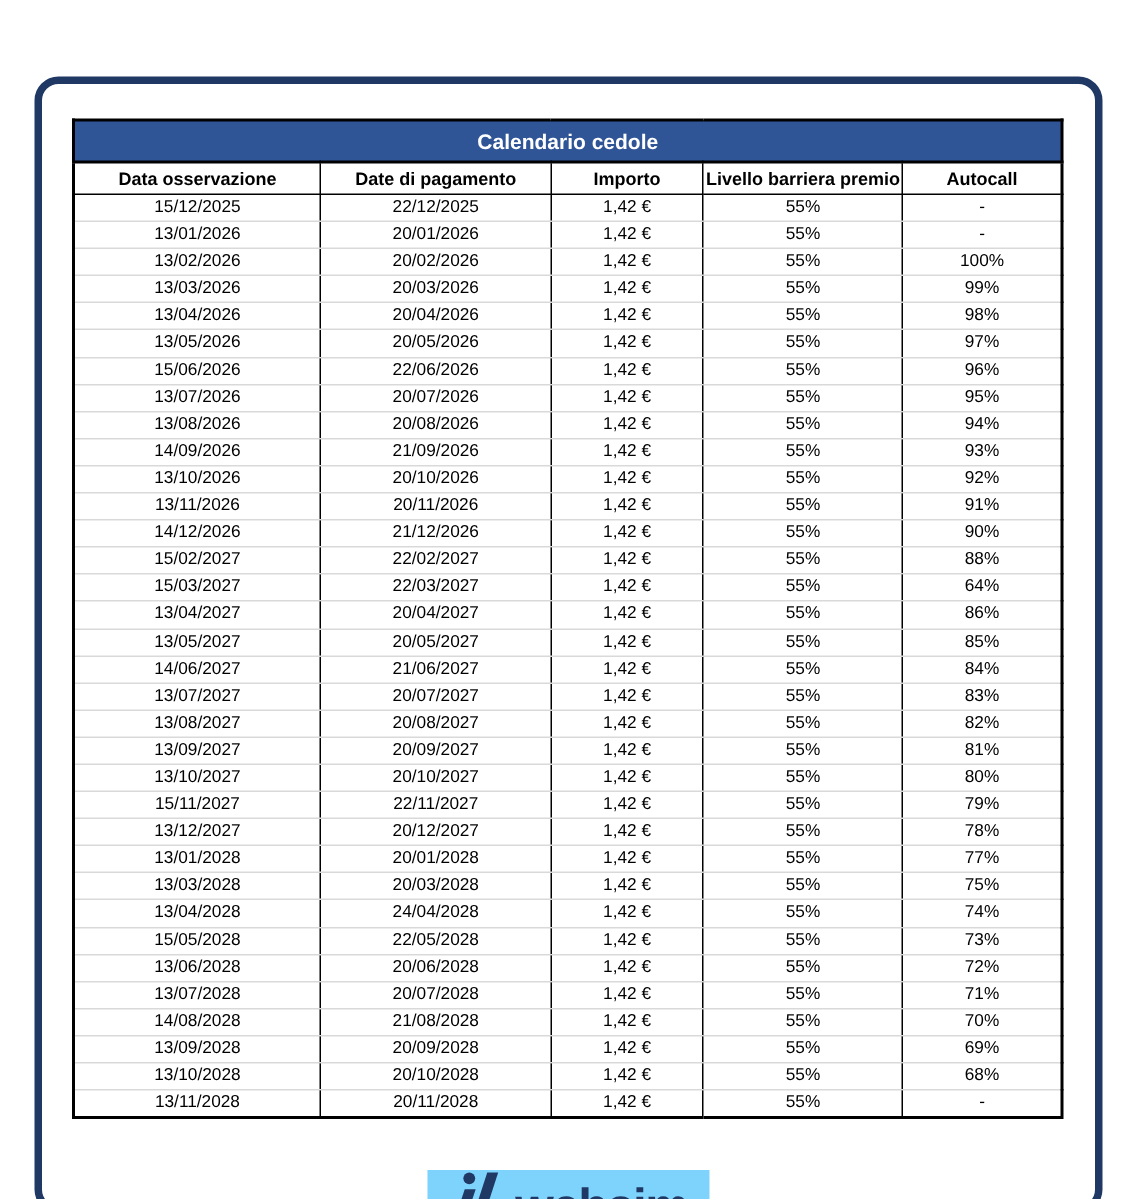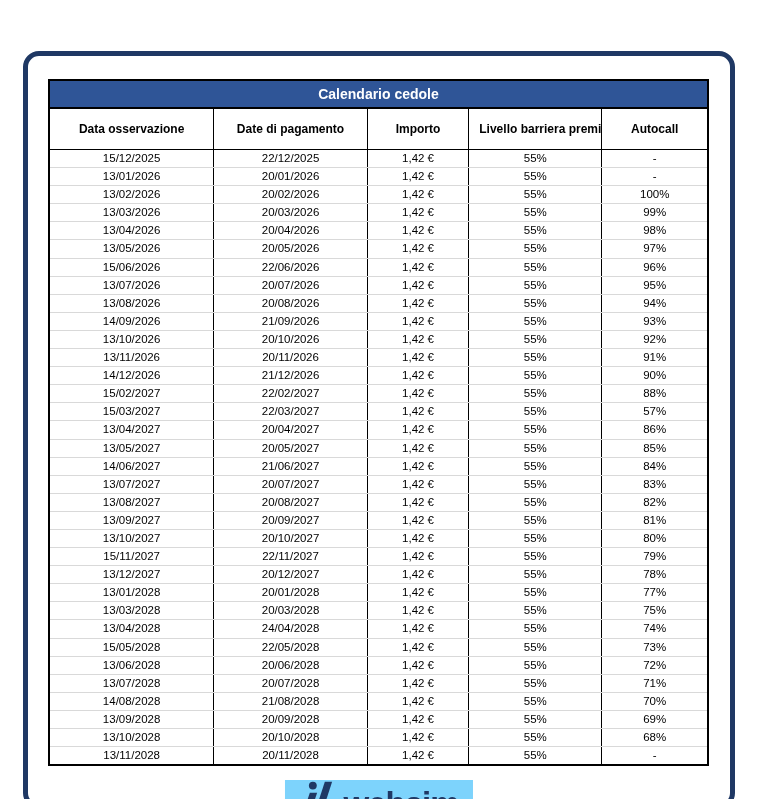--- a/index.html
+++ b/index.html
@@ -58,7 +58,7 @@
     height: 20px;
     border: 1px solid #000000;
     text-align: center;
-    padding: 10px;
+    padding: 0;
     overflow: hidden;
     white-space: nowrap;
   }

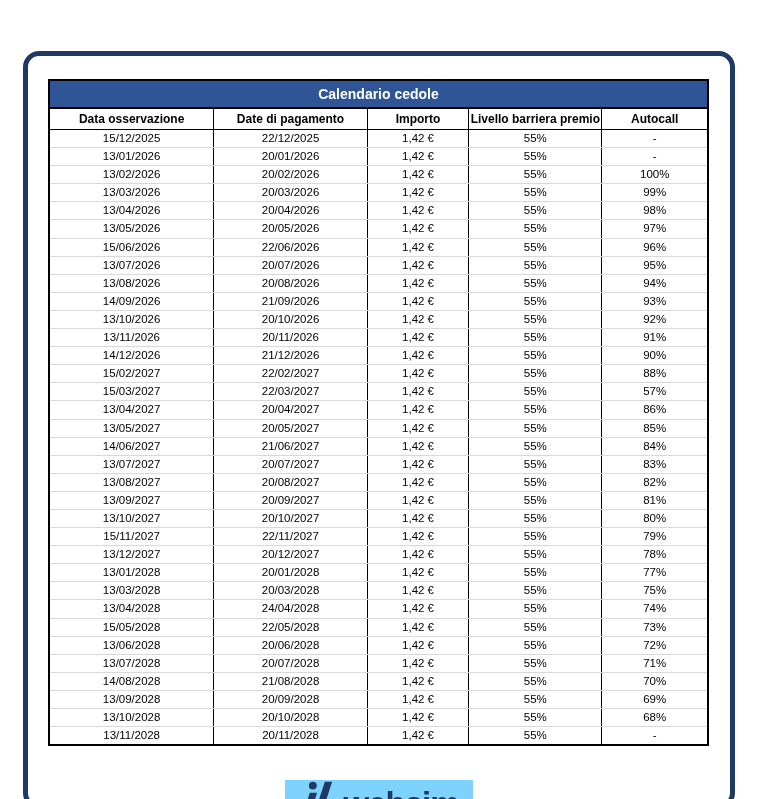--- a/index.html
+++ b/index.html
@@ -248,7 +248,7 @@
             <td>22/03/2027</td>
             <td>1,42 €</td>
             <td>55%</td>
-            <td>57%</td>
+            <td>64%</td>
           </tr>
           <tr>
             <td>13/04/2027</td>

